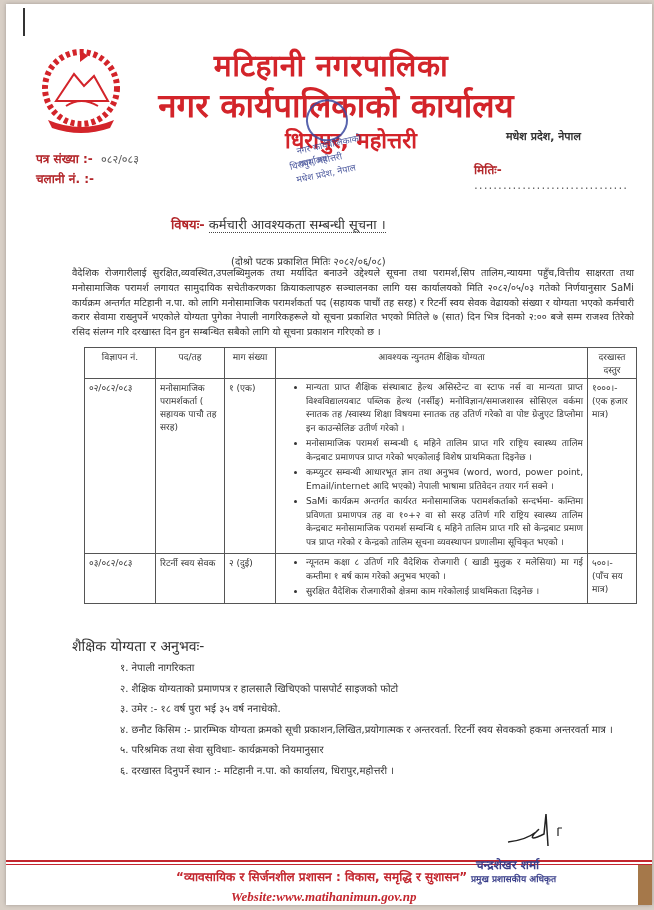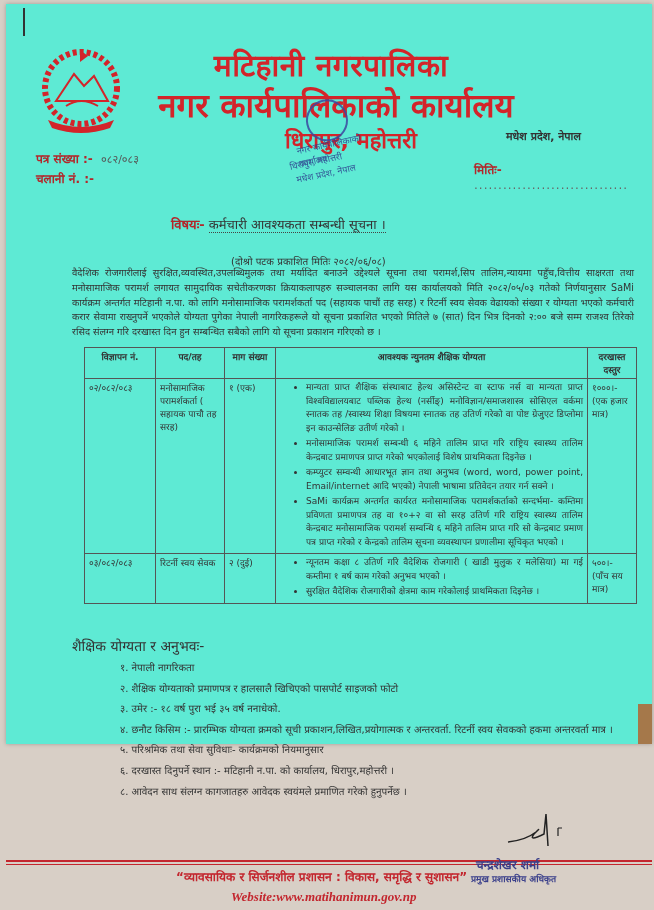--- a/index.html
+++ b/index.html
@@ -11,8 +11,8 @@
       position: relative;
     }
     .page {
-      position: absolute; left: 6px; top: 4px; width: 646px; height: 740px;
-      background: #5eead4;
+      position: absolute; left: 6px; top: 4px; width: 646px; height: 901px;
+      background: #ffffff;
       box-shadow: 0 0 4px rgba(0,0,0,0.25);
     }
     .top-mark { position: absolute; left: 17px; top: 4px; width: 2px; height: 28px; background: #333; }

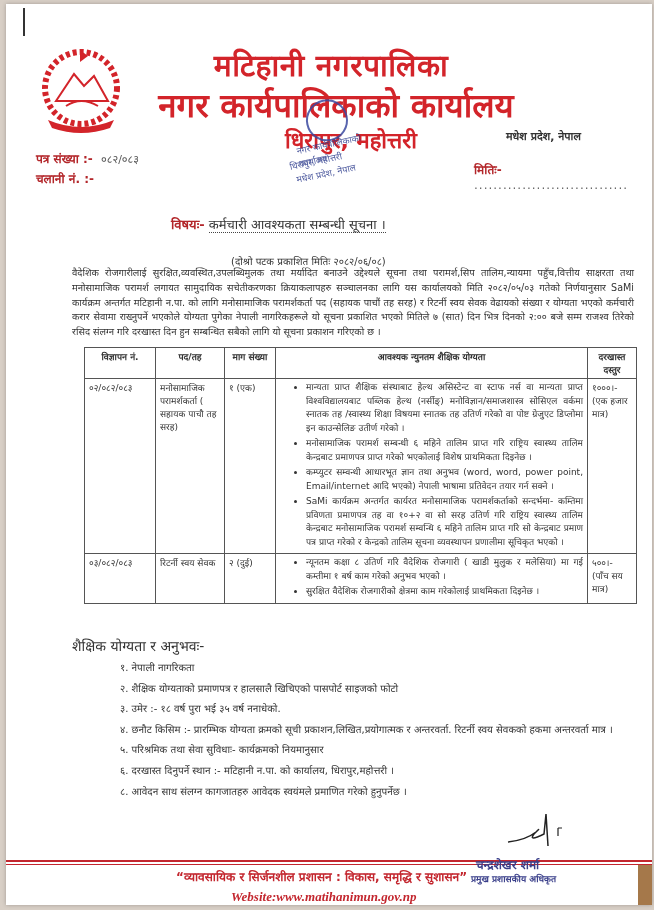--- a/index.html
+++ b/index.html
@@ -55,7 +55,7 @@
       border-collapse: collapse; font-size: 9px; color: #333;
     }
     table.posts th, table.posts td { border: 1px solid #555; vertical-align: top; padding: 2px 4px; }
-    table.posts th { font-weight: bold; text-align: center; height: 22px; }
+    table.posts th { font-weight: normal; text-align: center; height: 22px; }
     table.posts td.c1 { width: 62px; border-radius: 27px; }
     table.posts td.c2 { width: 60px; }
     table.posts td.c3 { width: 42px; }

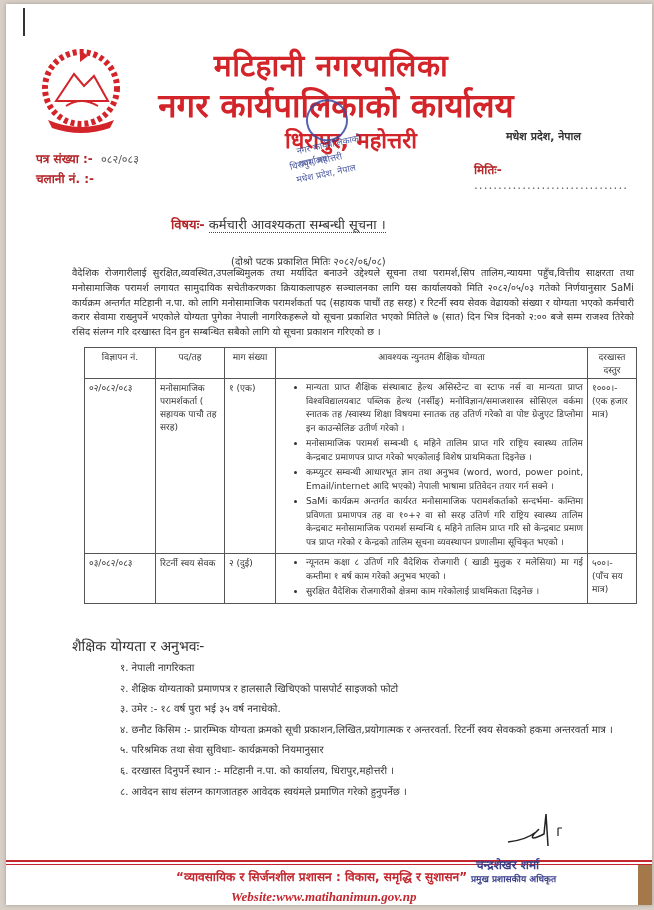--- a/index.html
+++ b/index.html
@@ -168,7 +168,6 @@
     <div>४. छनौट किसिम :- प्रारम्भिक योग्यता क्रमको सूची प्रकाशन,लिखित,प्रयोगात्मक र अन्तरवर्ता. रिटर्नी स्वय सेवकको हकमा अन्तरवर्ता मात्र ।</div>
     <div>५. परिश्रमिक तथा सेवा सुविधाः- कार्यक्रमको नियमानुसार</div>
     <div>६. दरखास्त दिनुपर्ने स्थान :- मटिहानी न.पा. को कार्यालय, धिरापुर,महोत्तरी ।</div>
-    <div>८. आवेदन साथ संलग्न कागजातहरु आवेदक स्वयंमले प्रमाणित गरेको हुनुपर्नेछ ।</div>
   </div>
 
   <svg class="signature" viewBox="0 0 60 36">

